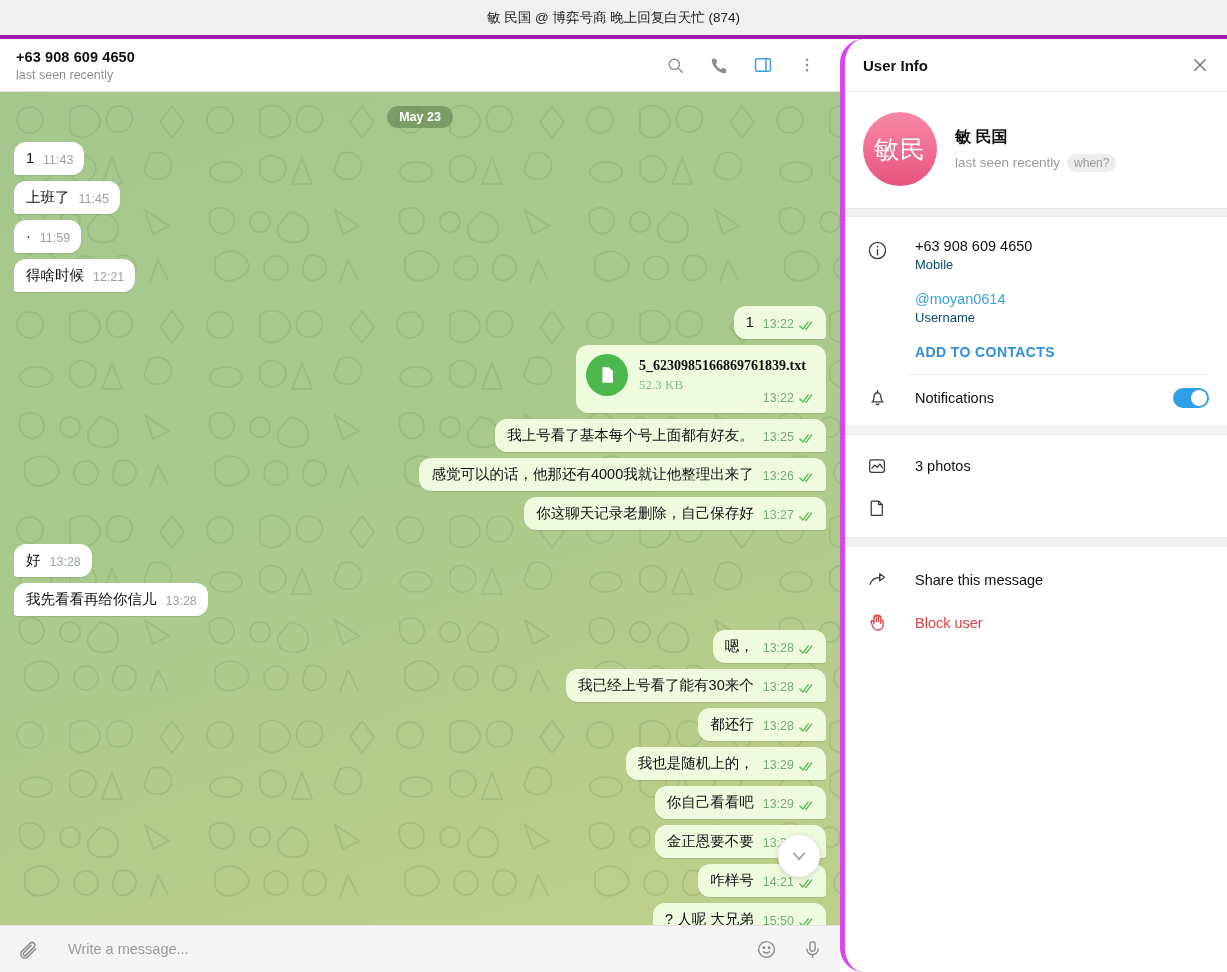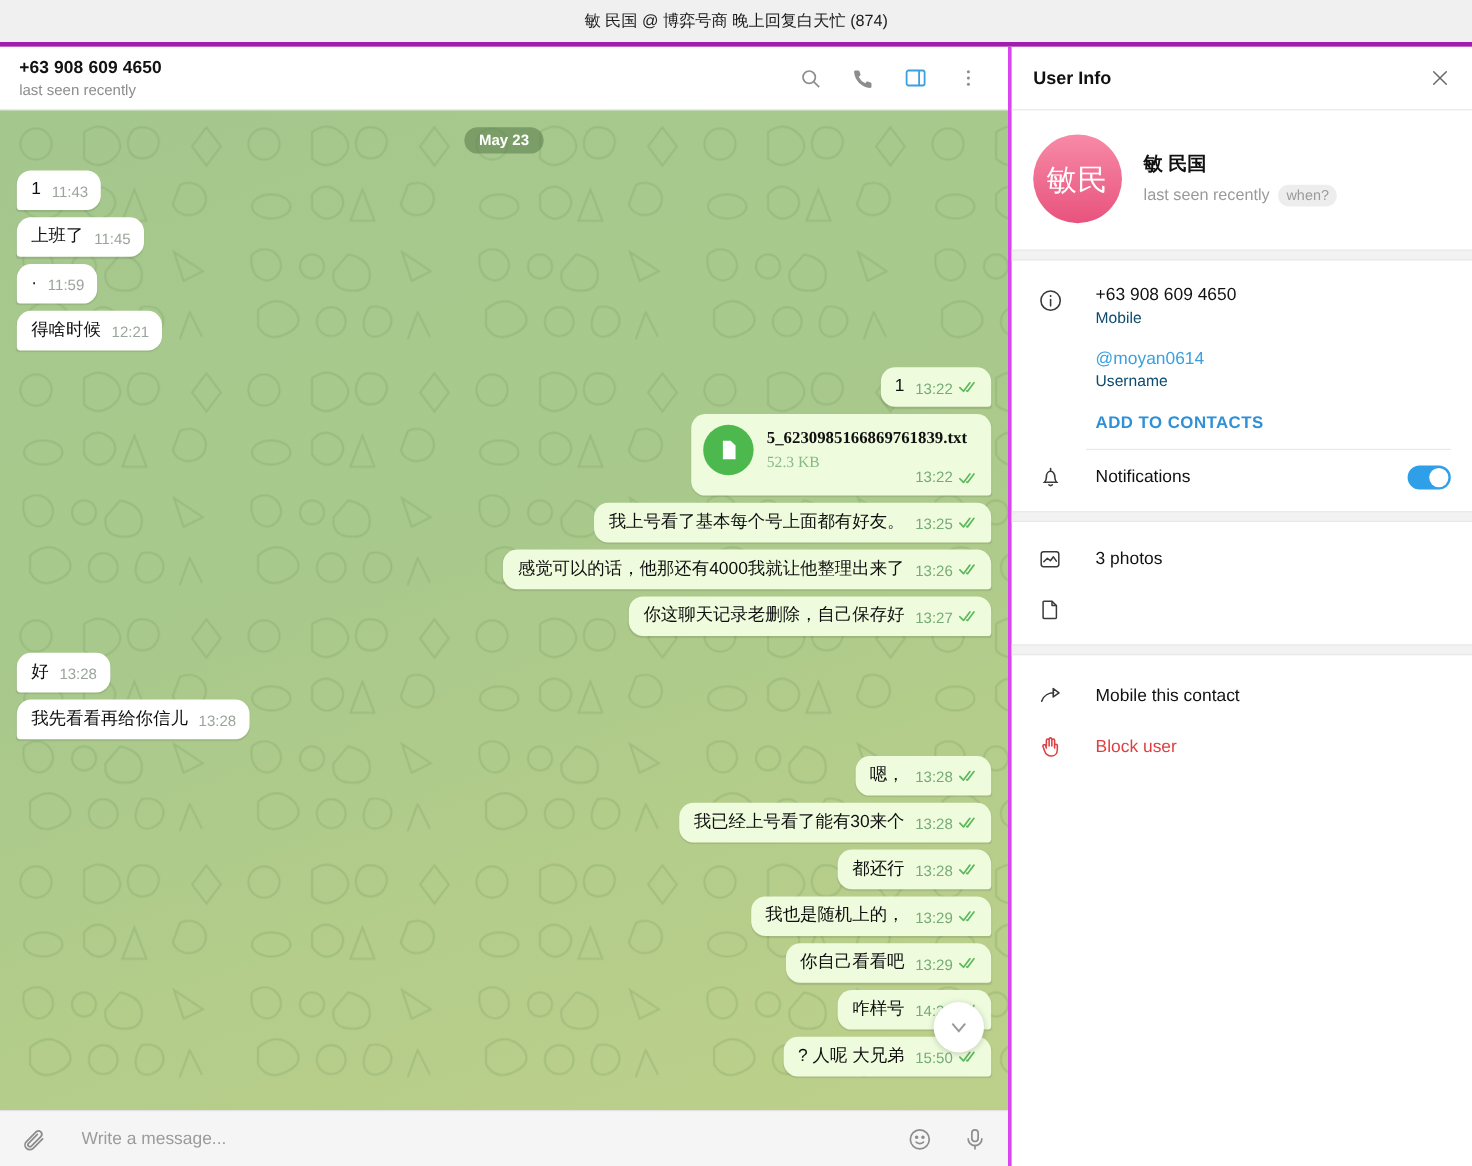--- a/index.html
+++ b/index.html
@@ -98,7 +98,7 @@
   .composer-right { display: flex; align-items: center; gap: 22px; }
 
   
-  .panel { width: 387px; background: #fff; border-left: 3px solid #d946ef; display: flex; flex-direction: column; }
+  .panel { width: 387px; background: #fff; border-left: 5px solid #d946ef; display: flex; flex-direction: column; border-radius: 24px; }
   .panel-head {
     height: 53px; display: flex; align-items: center; padding: 0 18px;
     border-bottom: 1px solid #e9e9e9; flex: none;

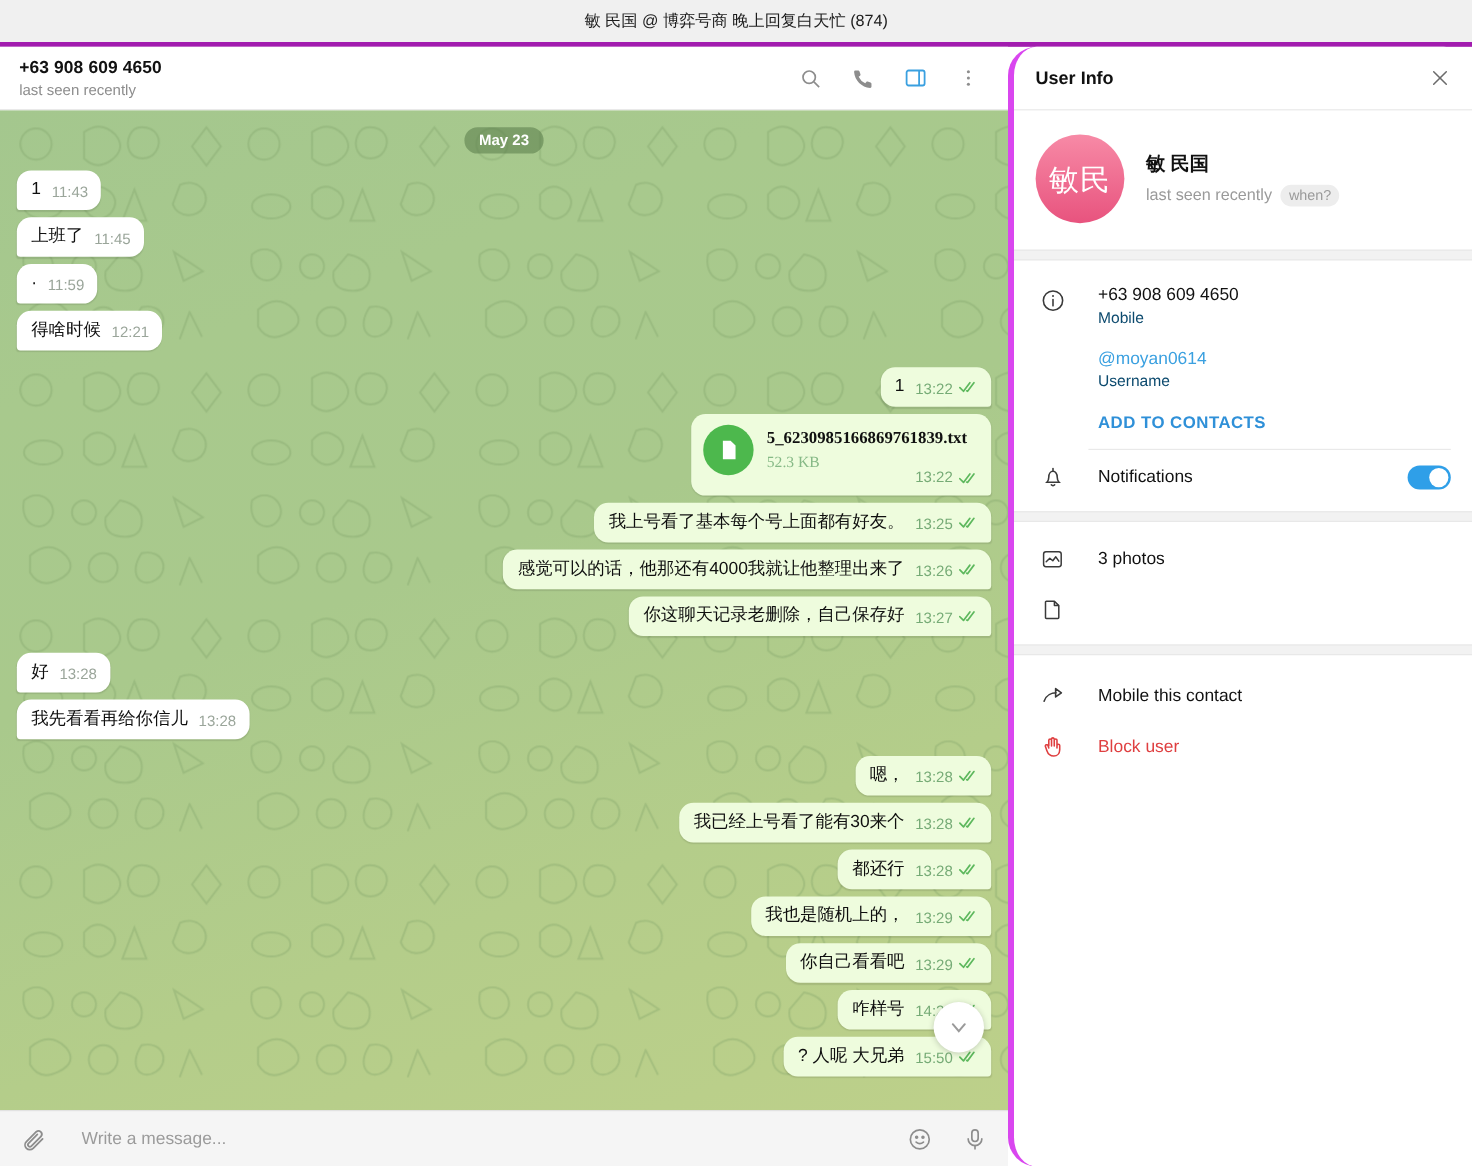--- a/index.html
+++ b/index.html
@@ -59,7 +59,7 @@
   .row.in  .bub { background: #ffffff; border-bottom-left-radius: 3px; }
   .row.out .bub { background: #eefcdd; border-bottom-right-radius: 3px; }
   .btext { font-size: 14.5px; color: #0f0f0f; line-height: 19px; white-space: nowrap; }
-  .meta { display: flex; align-items: flex-start; gap: 5px; flex: none; padding-bottom: 1px; }
+  .meta { display: flex; align-items: flex-end; gap: 5px; flex: none; padding-bottom: 1px; }
   .time { font-size: 12.5px; white-space: nowrap; }
   .row.in .time  { color: #9aa59a; }
   .row.out .time { color: #76ab76; }

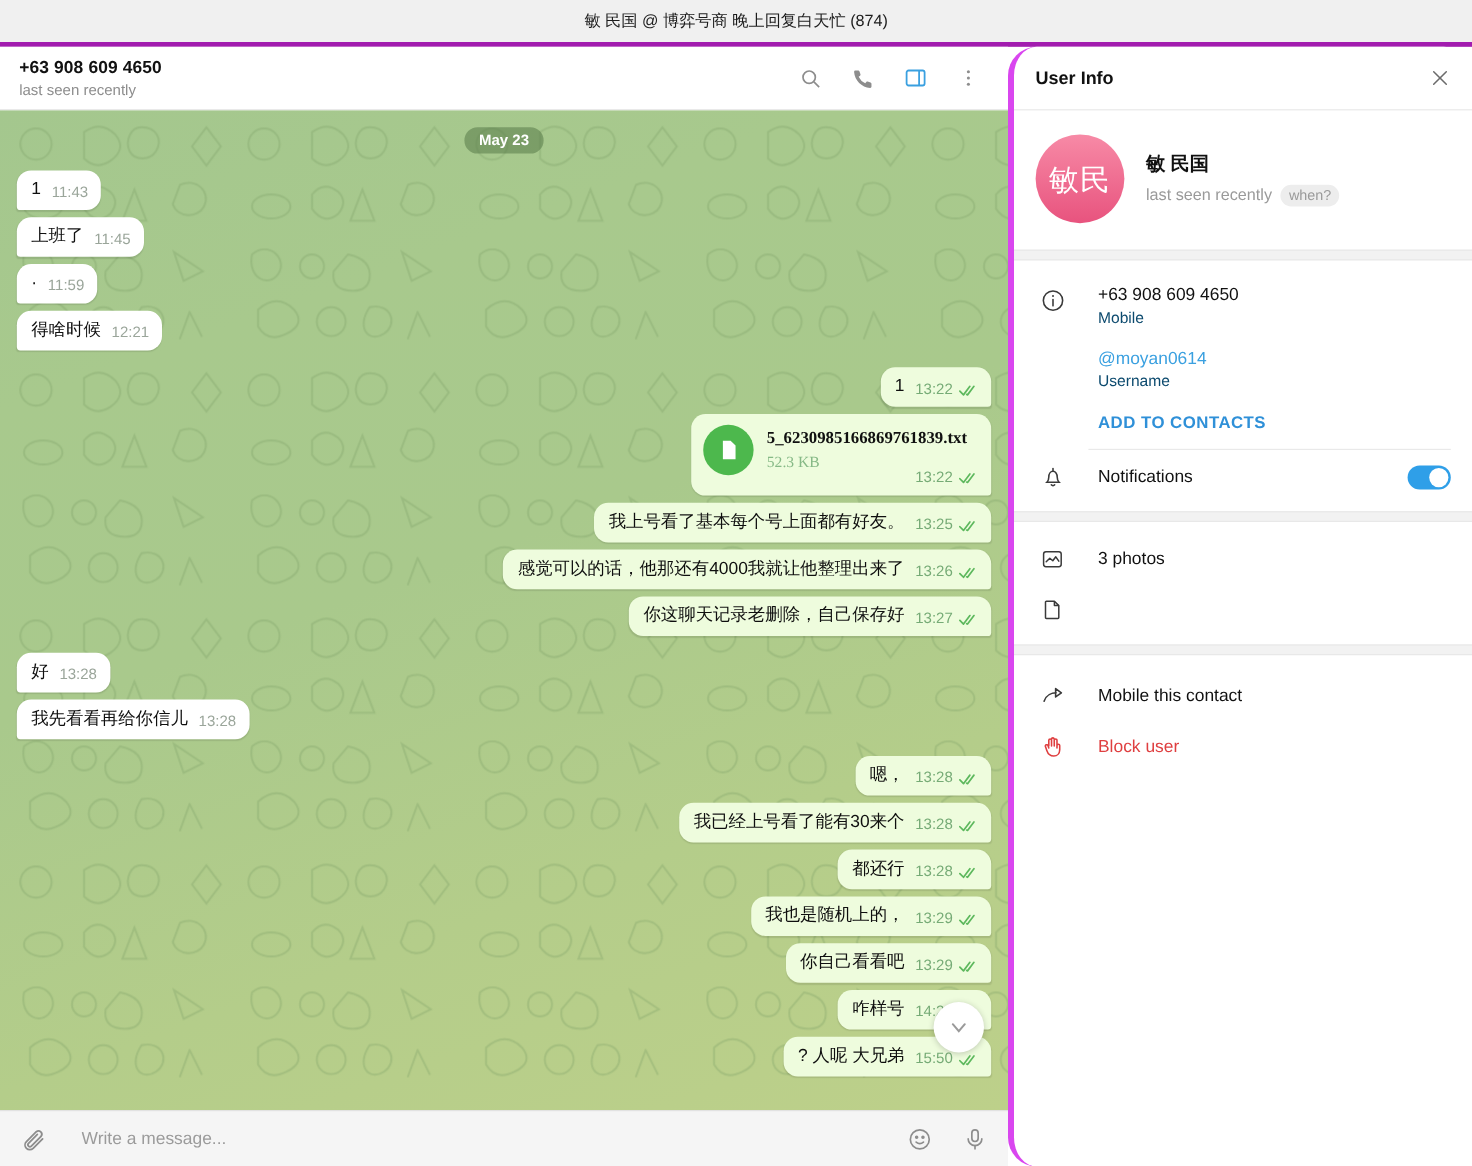--- a/index.html
+++ b/index.html
@@ -607,7 +607,7 @@
                 <path d="M3.5 17.5 c2 -6 7.5 -8 11.5 -8 M14.5 5.5 l5.5 4 l-5.5 4 v-8z"></path>
               </svg>
             </span>
-            <span class="lbl">Mobile this contact</span>
+            <span class="lbl">Share this message</span>
           </div>
           <div class="row-link">
             <span class="ic">

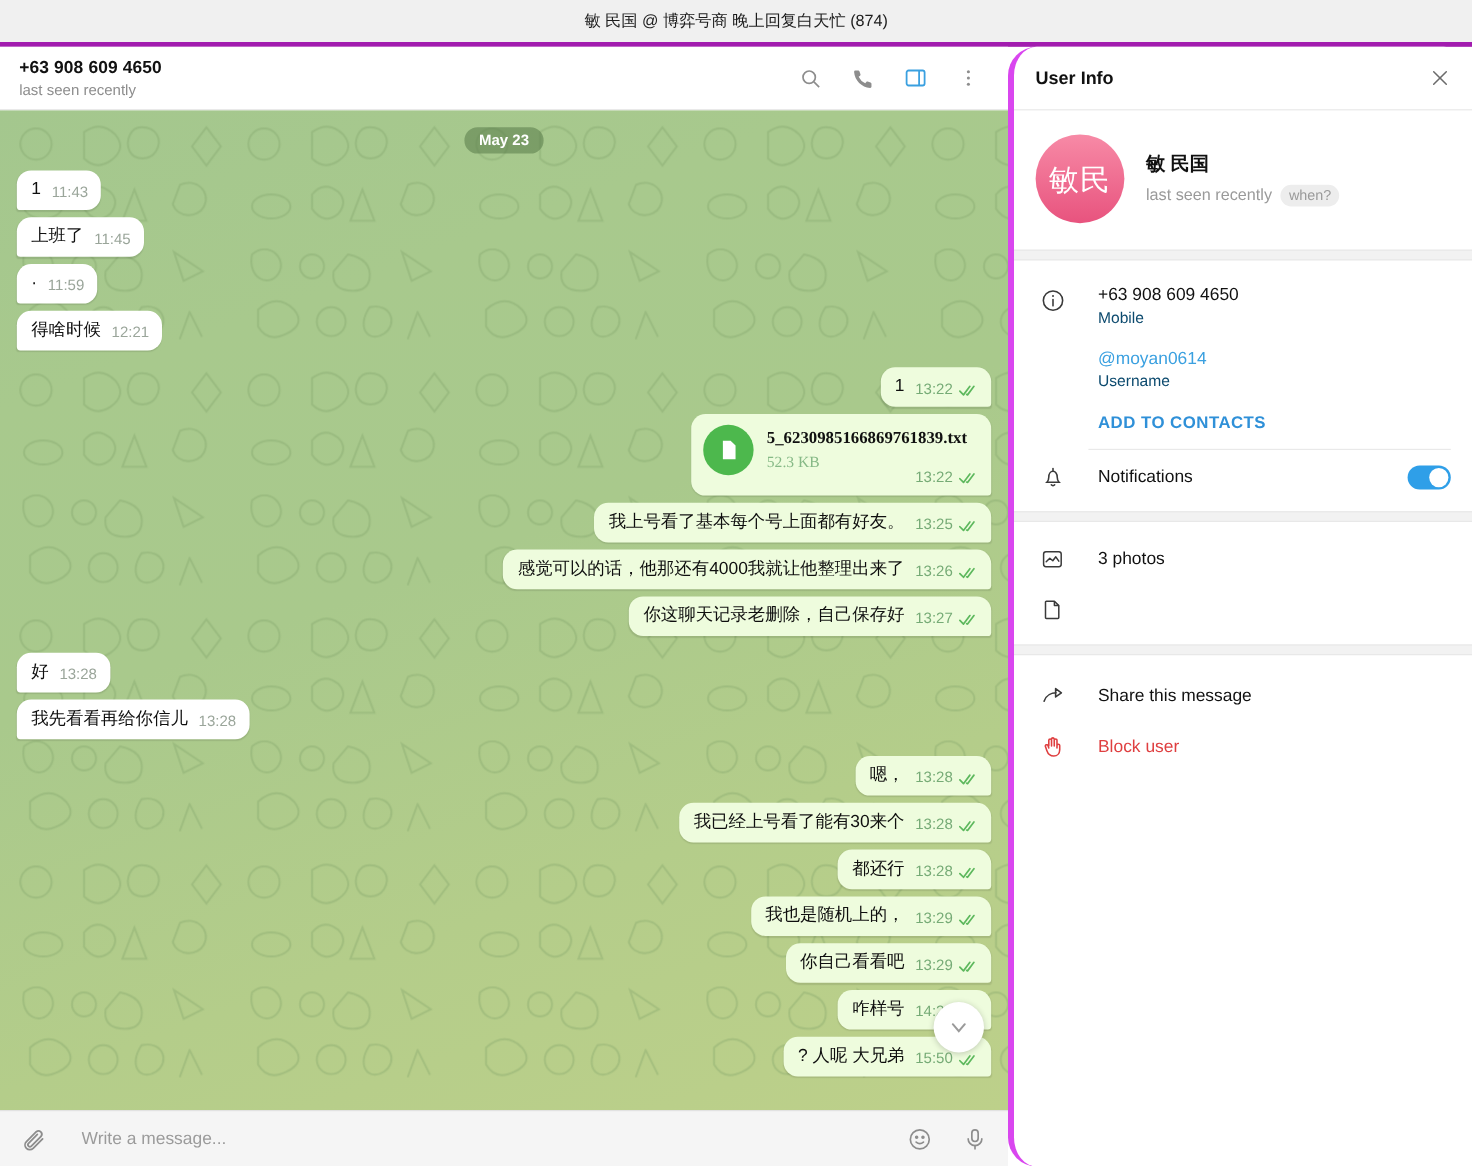--- a/index.html
+++ b/index.html
@@ -442,6 +442,20 @@
               </div>
               <div class="row out">
                 <div class="bub">
+                  <span class="btext">金正恩要不要</span>
+                  <span class="meta">
+                    <span class="time">13:30</span>
+                    <span class="ticks">
+                      <svg width="16" height="11" viewBox="0 0 18 12" fill="none" stroke="#5db85d" stroke-width="1.6" stroke-linecap="round" stroke-linejoin="round">
+                        <polyline points="1,6.5 4.4,10 10.4,2"></polyline>
+                        <polyline points="7.4,9.6 8.2,10 14.2,2"></polyline>
+                      </svg>
+                    </span>
+                  </span>
+                </div>
+              </div>
+              <div class="row out">
+                <div class="bub">
                   <span class="btext">咋样号</span>
                   <span class="meta">
                     <span class="time">14:21</span>

